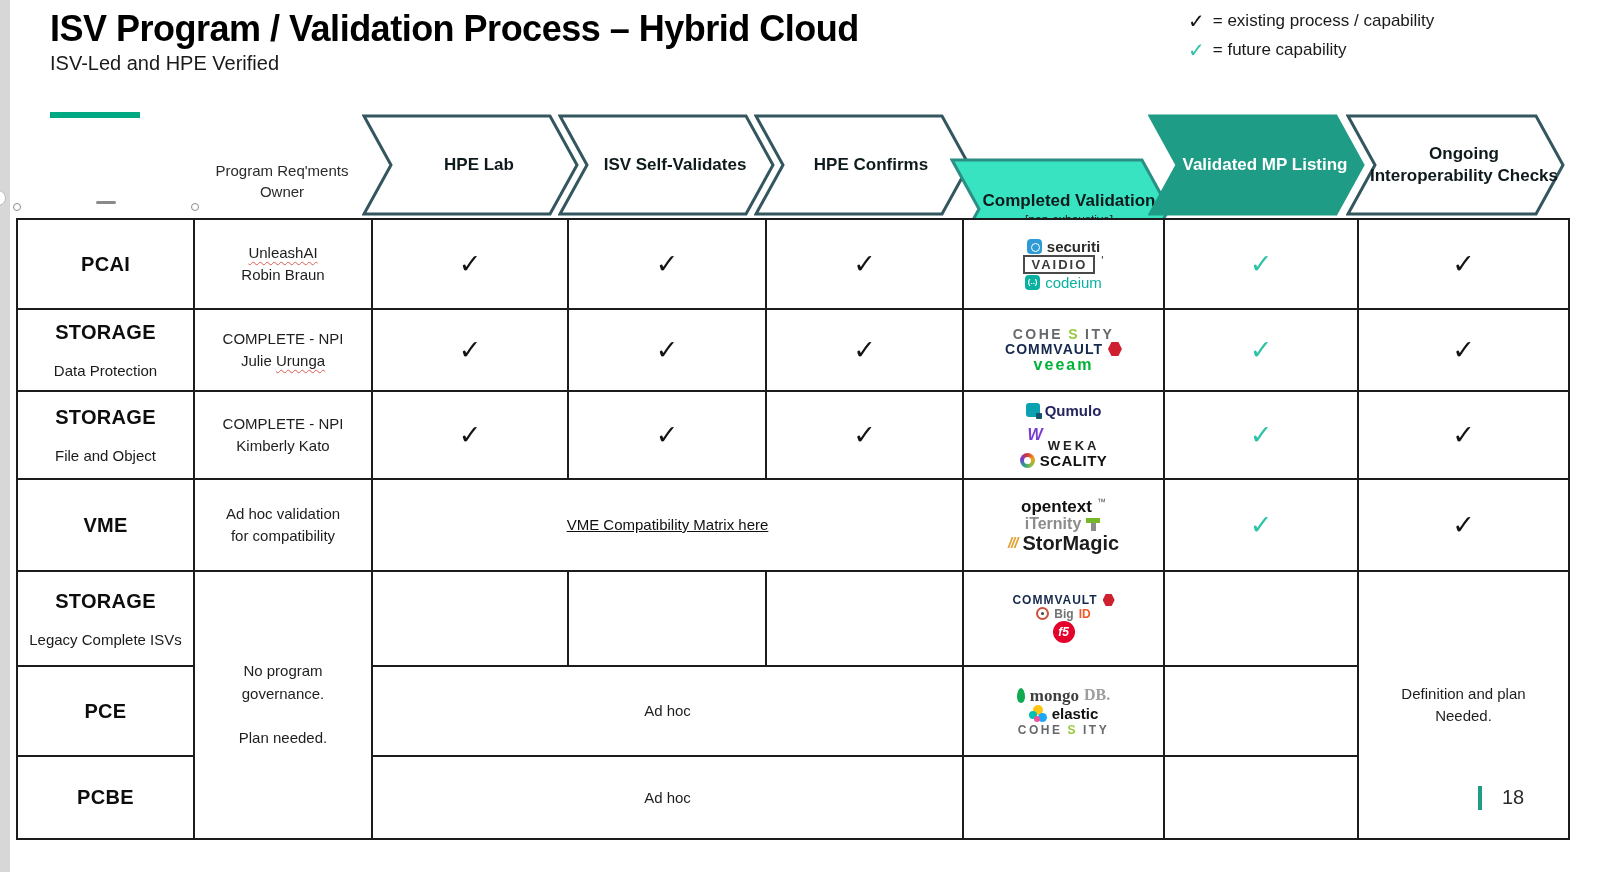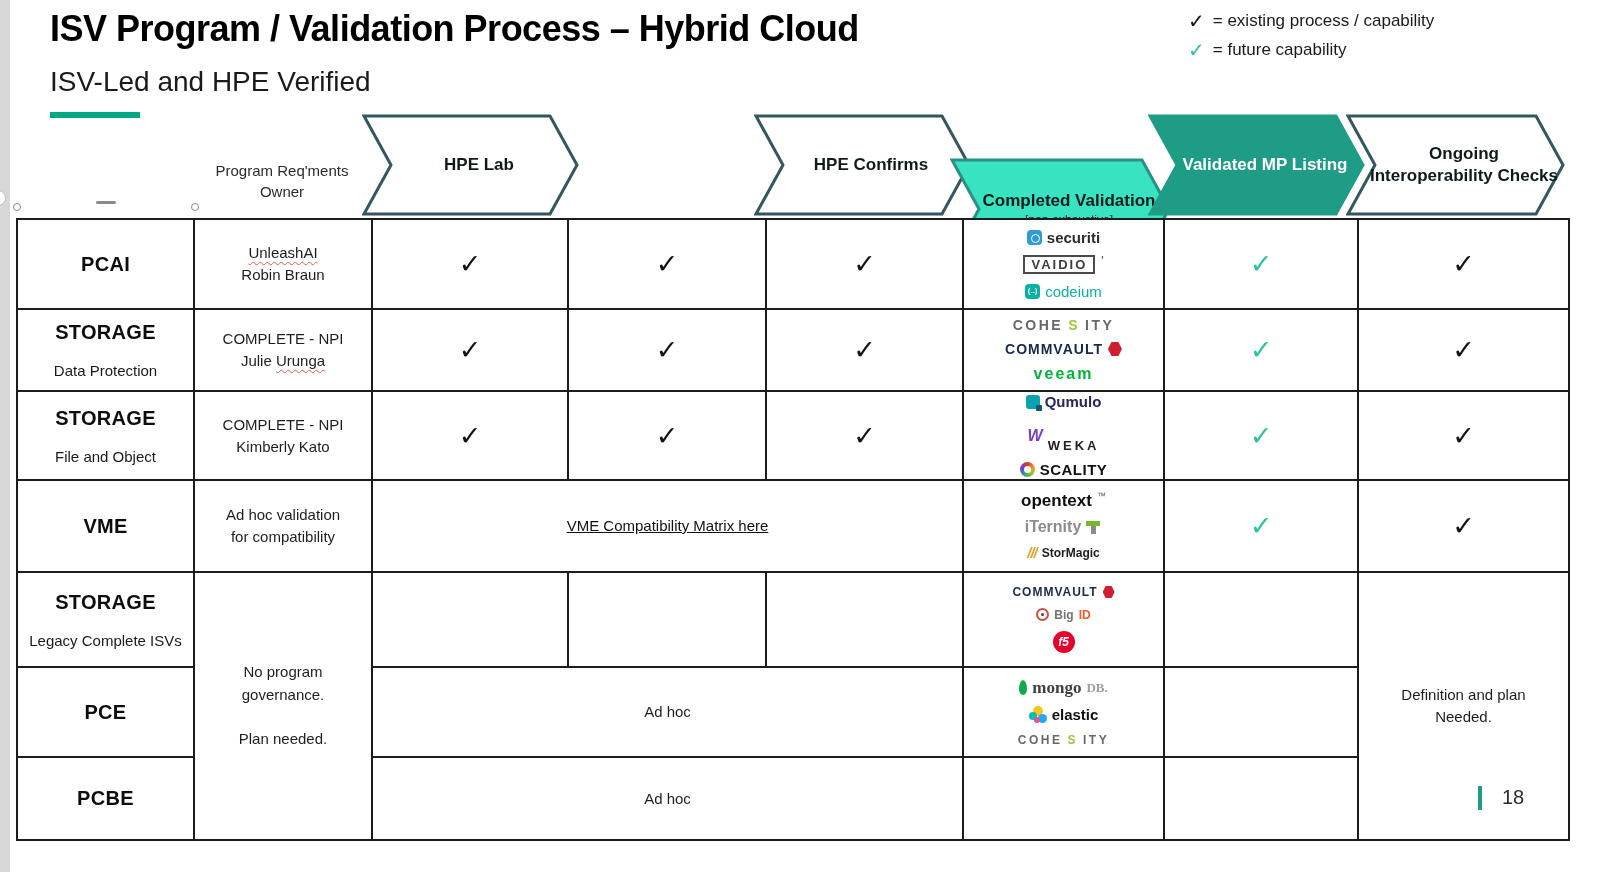--- a/index.html
+++ b/index.html
@@ -12,7 +12,7 @@
   
   .title { position:absolute; left:50px; top:8px; font-size:36px; font-weight:800;
            letter-spacing:-0.5px; color:#000; white-space:nowrap; }
-  .subtitle { position:absolute; left:50px; top:66px; font-size:28px; font-weight:400; color:#1a1a1a; }
+  .subtitle { position:absolute; left:50px; top:52px; font-size:20px; font-weight:400; color:#1a1a1a; }
   .title-bar { position:absolute; left:50px; top:112px; width:90px; height:6px; background:#00a982; }
 
   

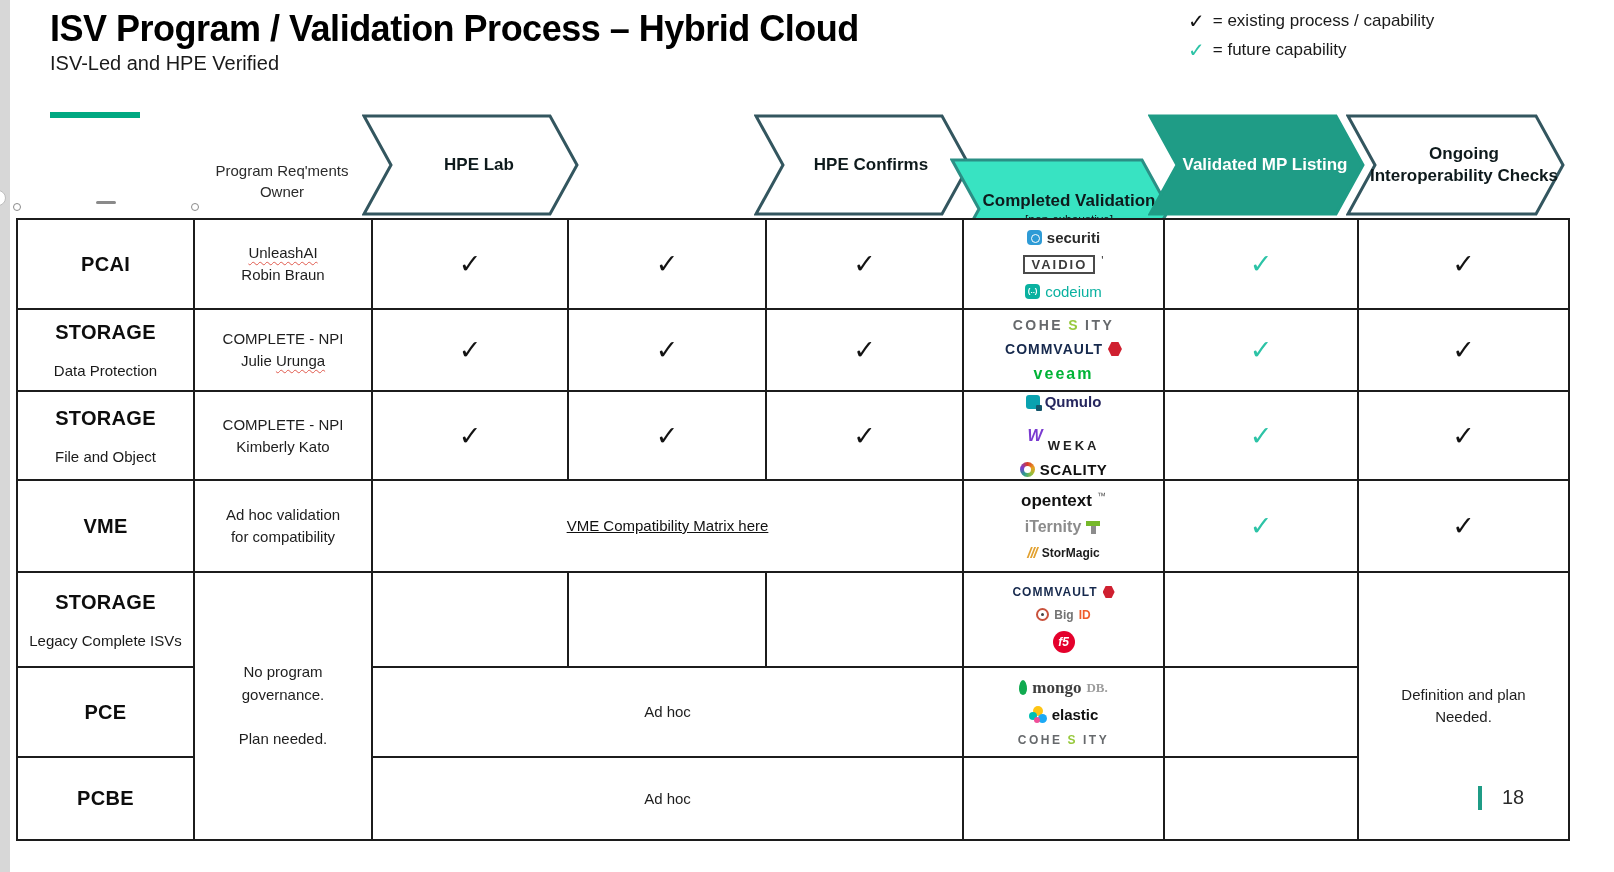--- a/index.html
+++ b/index.html
@@ -186,6 +186,14 @@
         <span>HPE Lab</span>
       </div>
   </div>
+  <div class="chev" style="left:558px; width:218px;">
+    <svg width="218" height="102" viewBox="0 0 218 102">
+        <polygon class="shape-white" points="2,2 188,2 215,51 188,100 2,100 29,51"></polygon>
+      </svg>
+    <div class="chev-label">
+        <span>ISV Self-Validates</span>
+      </div>
+  </div>
   <div class="chev" style="left:754px; width:218px;">
     <svg width="218" height="102" viewBox="0 0 218 102">
         <polygon class="shape-white" points="2,2 188,2 215,51 188,100 2,100 29,51"></polygon>

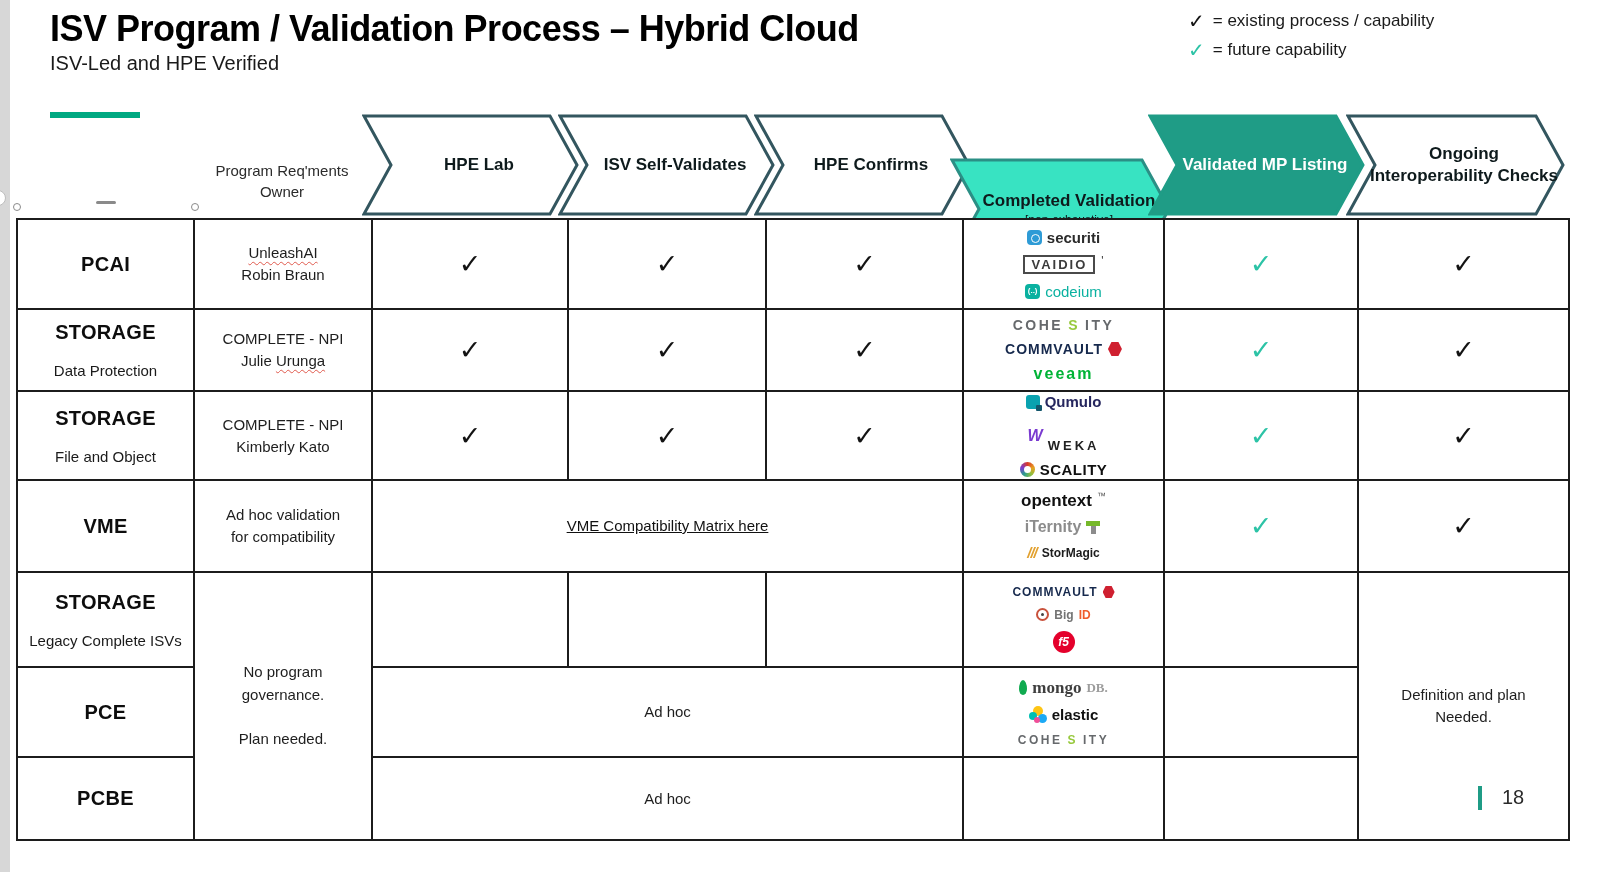--- a/index.html
+++ b/index.html
@@ -65,7 +65,7 @@
   .sp { text-decoration:underline wavy #e05a4e 1px; text-underline-offset:3px; }
 
   
-  .logo-stack { display:flex; flex-direction:column; align-items:center; justify-content:center; gap:10px; }
+  .logo-stack { display:flex; flex-direction:column; align-items:center; justify-content:center; gap:1px; }
   .logo { display:flex; align-items:center; justify-content:center; gap:5px; line-height:1; }
 
   .securiti-icon { width:15px; height:15px; background:#2e9bd6; border-radius:4px; position:relative; }

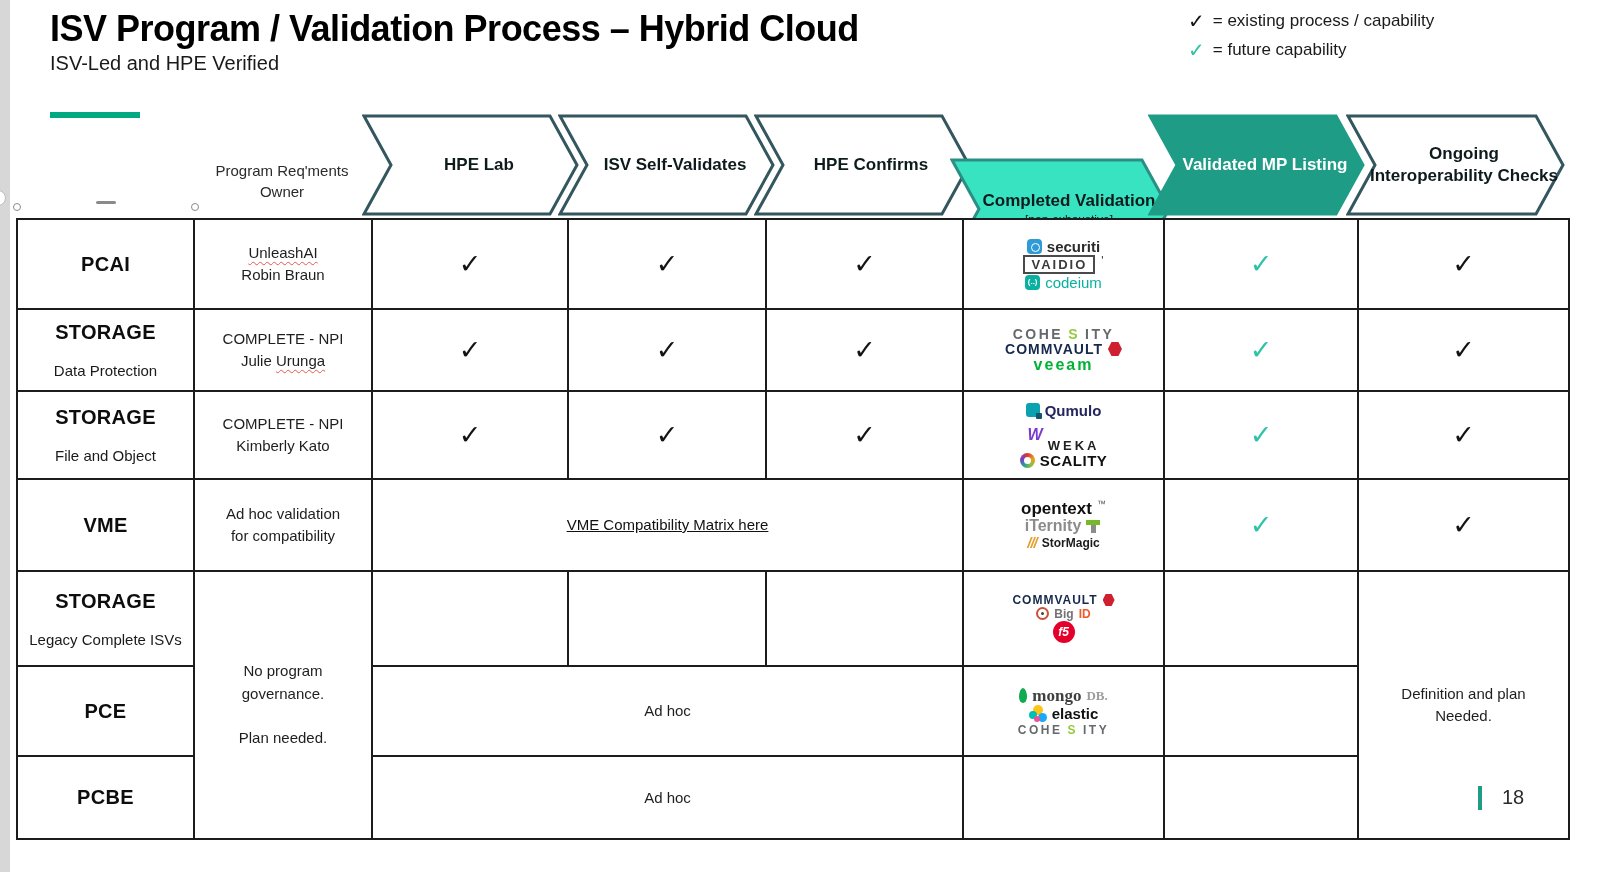--- a/index.html
+++ b/index.html
@@ -117,7 +117,7 @@
   .iternity-icon::after { content:""; position:absolute; left:5px; top:7px; width:5px; height:8px; background:#8c8c8c; }
 
   .stormagic-icon { font-size:15px; font-weight:800; font-style:italic; color:#e2a12f; letter-spacing:-1px; }
-  .stormagic-text { font-size:12px; font-weight:800; color:#1c1c1c; }
+  .stormagic-text { font-size:20px; font-weight:800; color:#1c1c1c; }
 
   .bigid-icon { width:13px; height:13px; border:2px solid #c9523c; border-radius:50%; position:relative; }
   .bigid-icon::after { content:""; position:absolute; left:3px; top:3px; width:3px; height:3px;

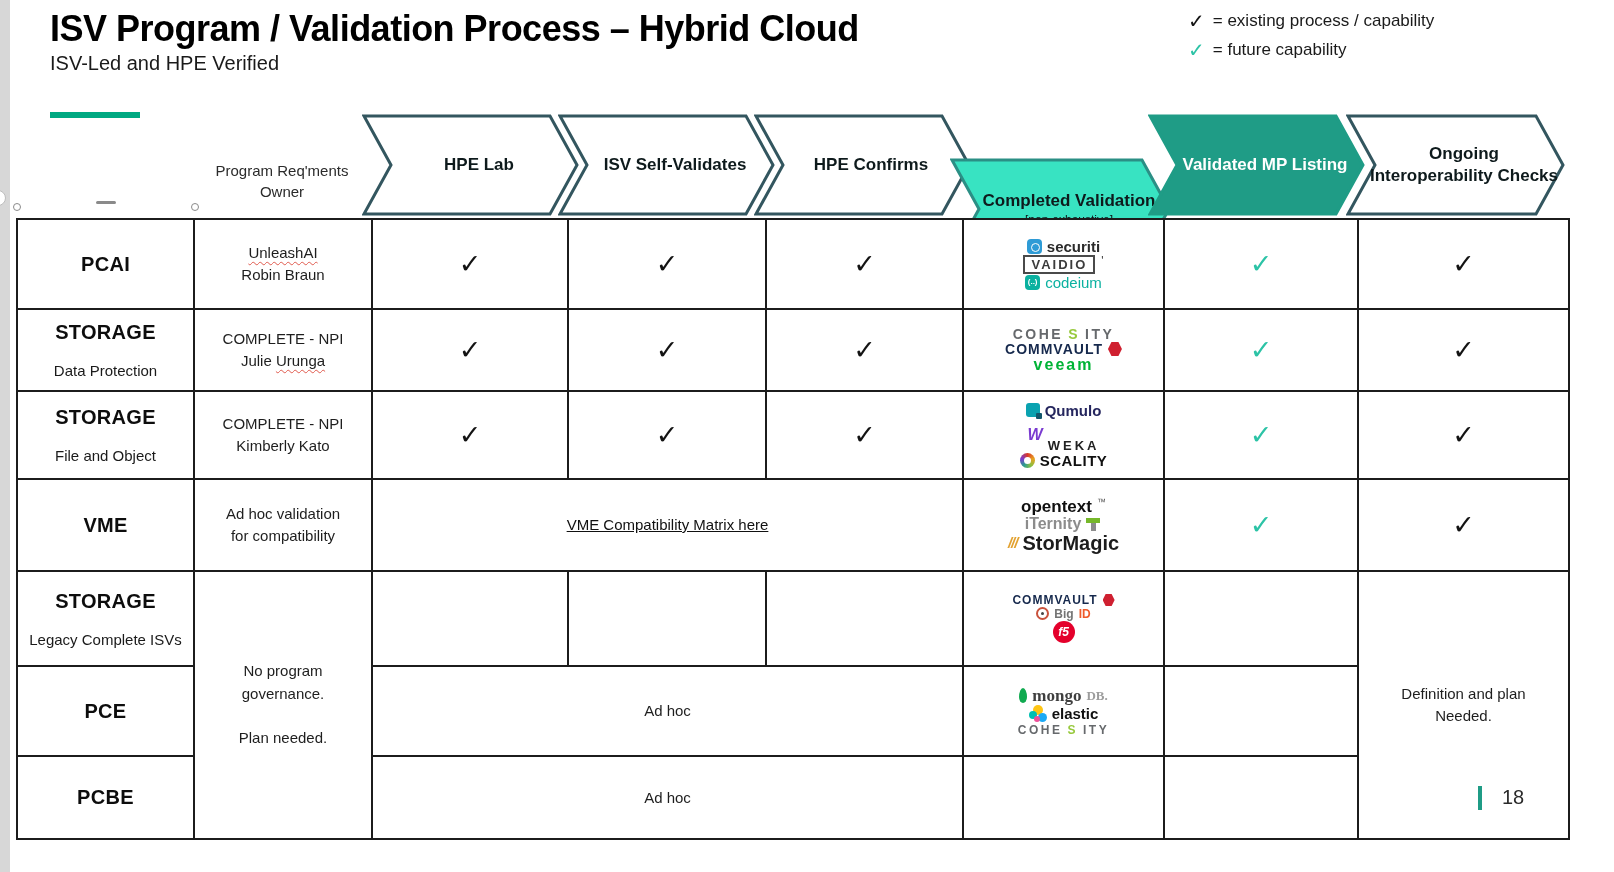--- a/index.html
+++ b/index.html
@@ -131,7 +131,7 @@
 
   .mongo-leaf { width:8px; height:15px; background:#10aa50; border-radius:50% 50% 50% 50% / 60% 60% 40% 40%; }
   .mongo-a { font-family:"Liberation Serif", serif; font-size:17px; font-weight:700; color:#3f3f3f; }
-  .mongo-b { font-family:"Liberation Serif", serif; font-size:13px; font-weight:700; color:#9d9d9d; }
+  .mongo-b { font-family:"Liberation Serif", serif; font-size:16px; font-weight:700; color:#9d9d9d; }
 
   .elastic-icon { position:relative; width:18px; height:18px; }
   .elastic-icon i { position:absolute; border-radius:50%; }

